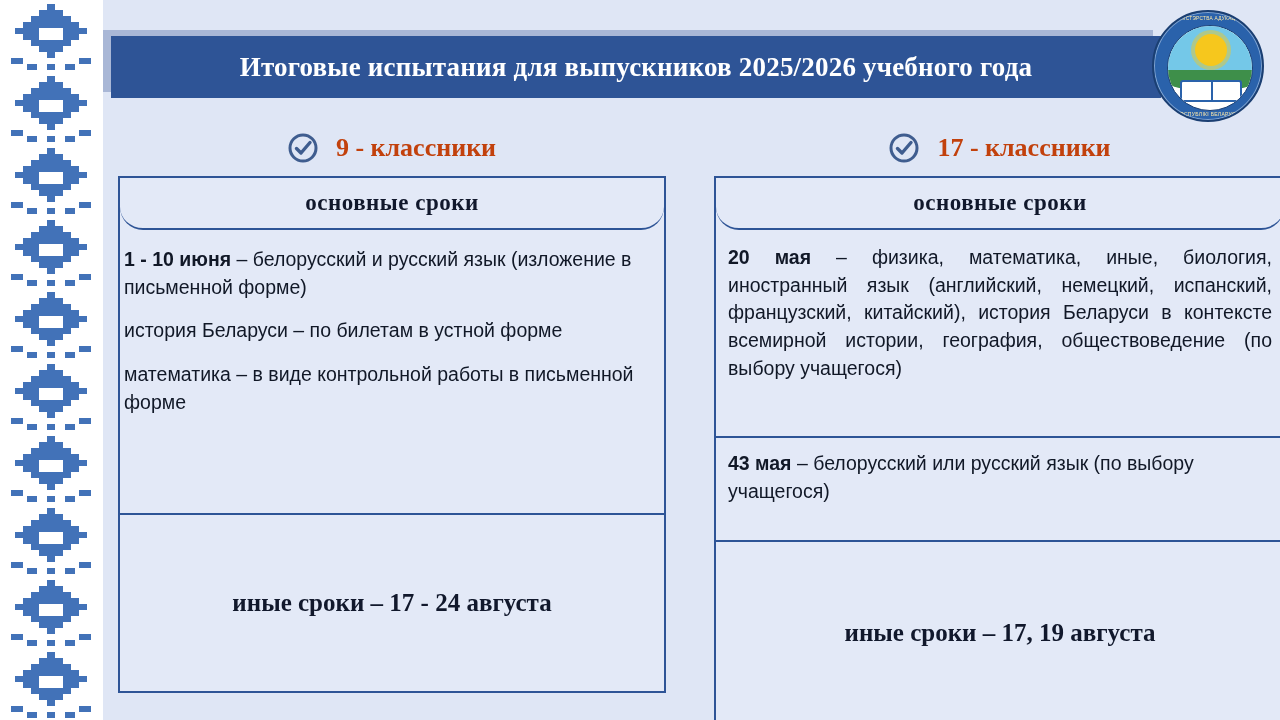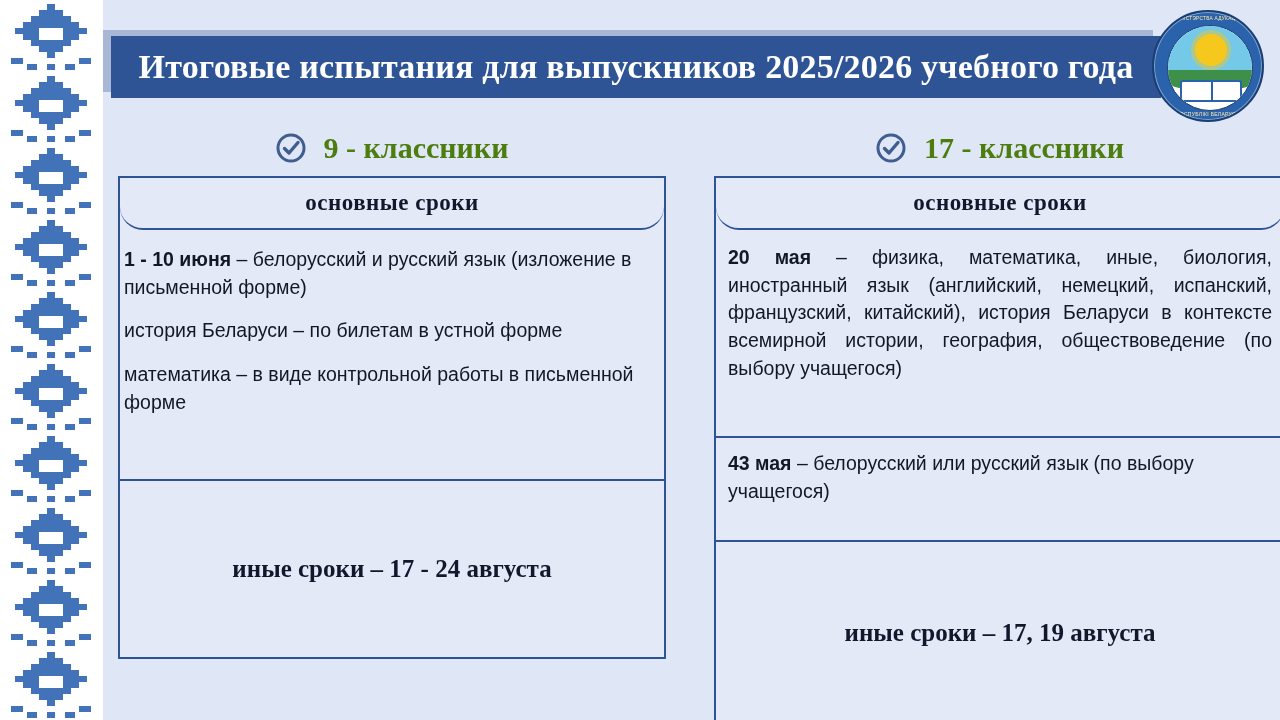--- a/index.html
+++ b/index.html
@@ -77,7 +77,7 @@
     color: #ffffff;
     font-family: "Liberation Serif", serif;
     font-weight: bold;
-    font-size: 34px;
+    font-size: 27px;
     letter-spacing: 0.2px;
     white-space: nowrap;
   }

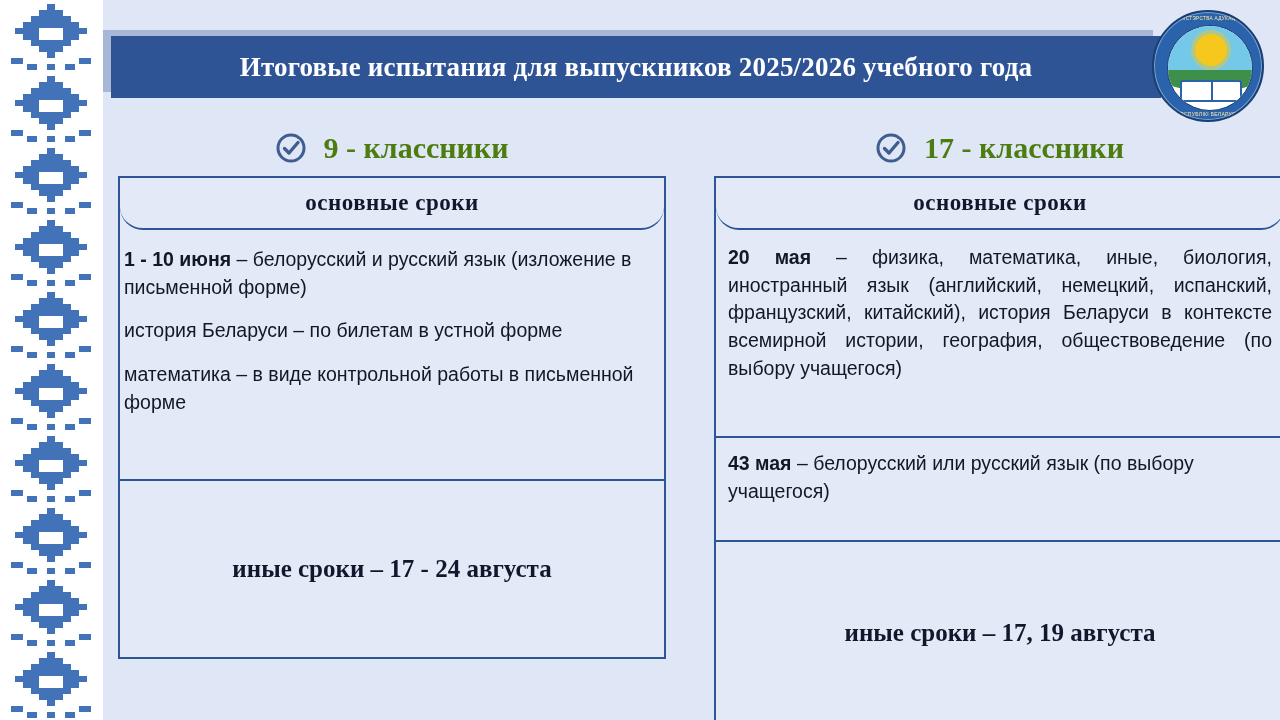--- a/index.html
+++ b/index.html
@@ -177,8 +177,8 @@
   .col-head-title {
     font-family: "Liberation Serif", serif;
     font-weight: bold;
-    font-size: 30px;
-    color: #4d7c0f;
+    font-size: 26px;
+    color: #c2410c;
     white-space: nowrap;
   }
 

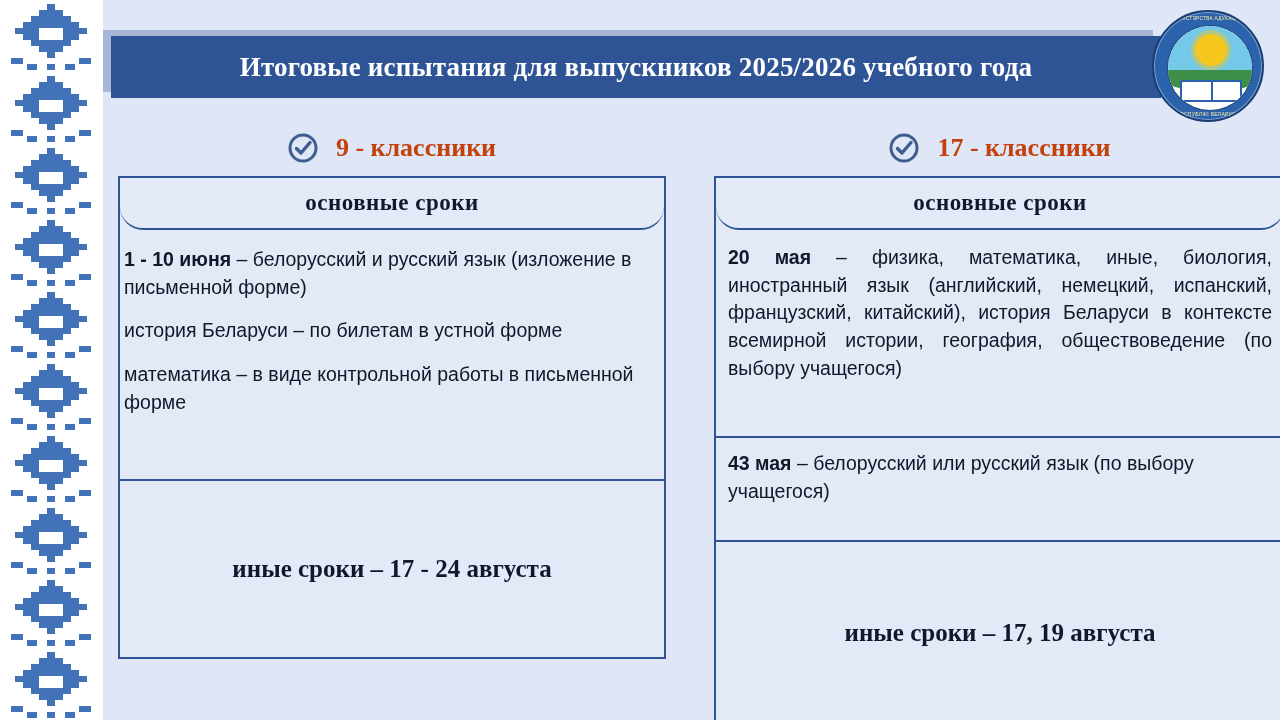--- a/index.html
+++ b/index.html
@@ -222,7 +222,7 @@
   }
 
   
-  .left-body   { height: 251px; padding: 16px 4px 10px 4px; }
+  .left-body   { height: 285px; padding: 16px 4px 10px 4px; }
   .left-other  { height: 176px; display: flex; align-items: center; justify-content: center; }
   .right-body1 { height: 208px; padding: 14px 12px 6px 12px; }
   .right-body2 { height: 104px; padding: 12px 12px 6px 12px; }

